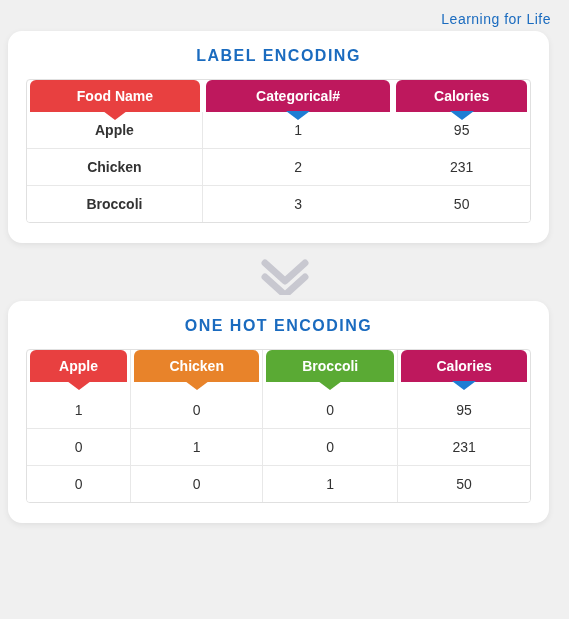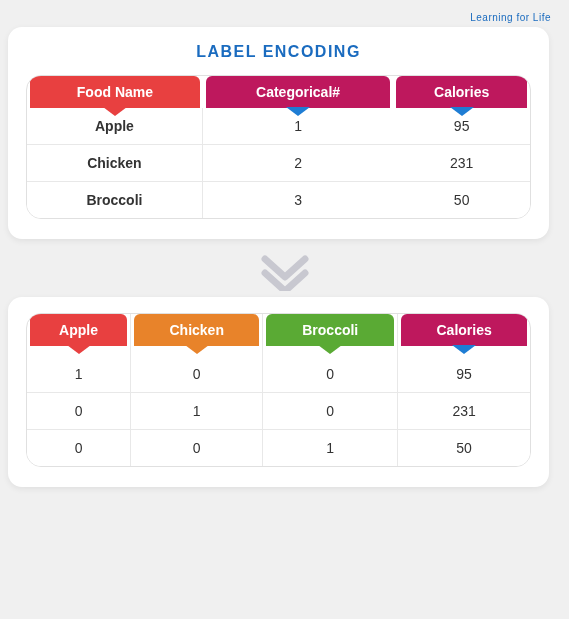--- a/index.html
+++ b/index.html
@@ -37,7 +37,7 @@
       letter-spacing: 0.5px;
     }
     .logo-tagline {
-      font-size: 10px;
+      font-size: 14px;
       color: #1a6bbf;
       letter-spacing: 0.5px;
     }

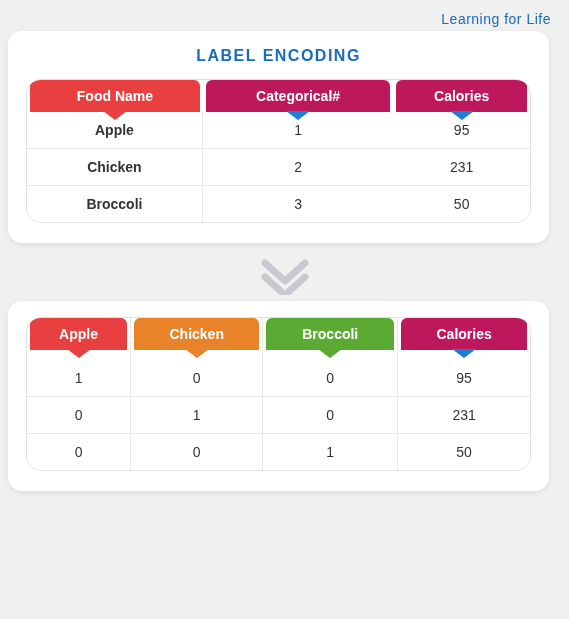--- a/index.html
+++ b/index.html
@@ -187,7 +187,7 @@
     
     .table-border {
       border: 1px solid #e0e0e0;
-      border-radius: 15px;
+      border-radius: 4px;
       overflow: hidden;
     }
   </style>

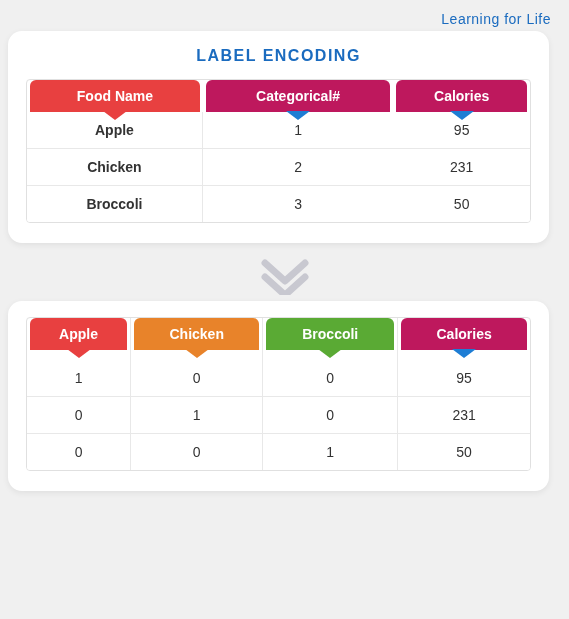--- a/index.html
+++ b/index.html
@@ -248,6 +248,7 @@
 </div>
 
 <div class="section">
+  <div class="section-title">ONE HOT ENCODING</div>
   <div class="table-border">
     <table class="ohe-table">
       <thead>

